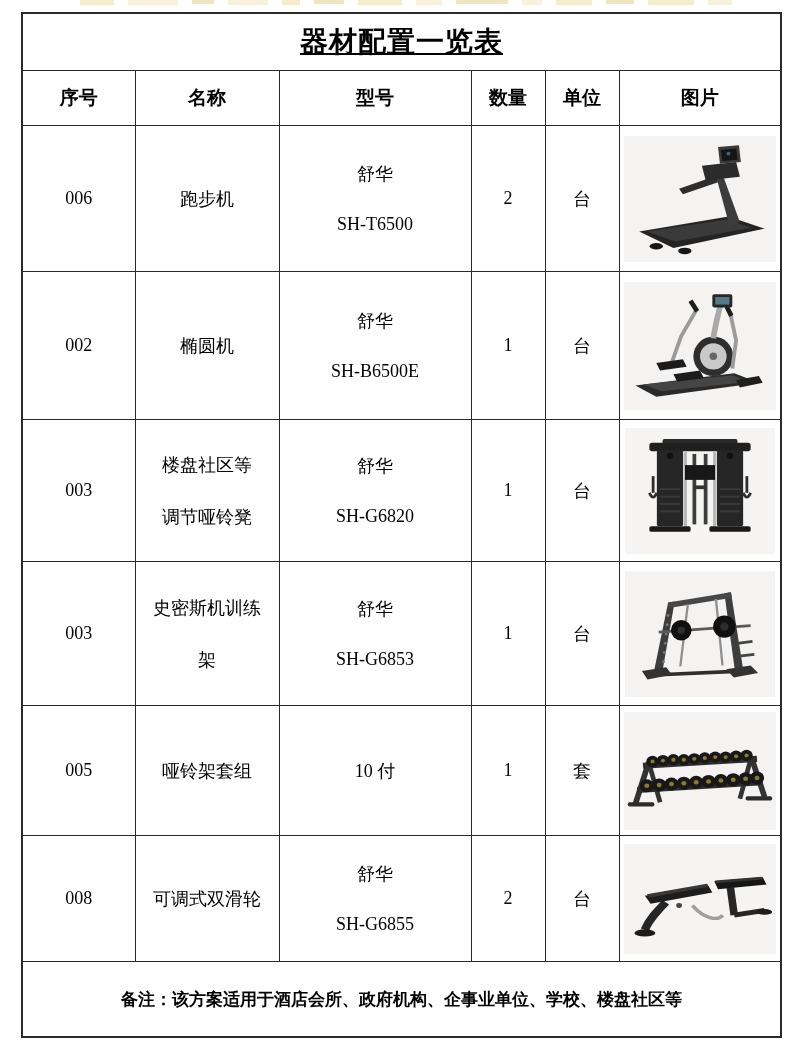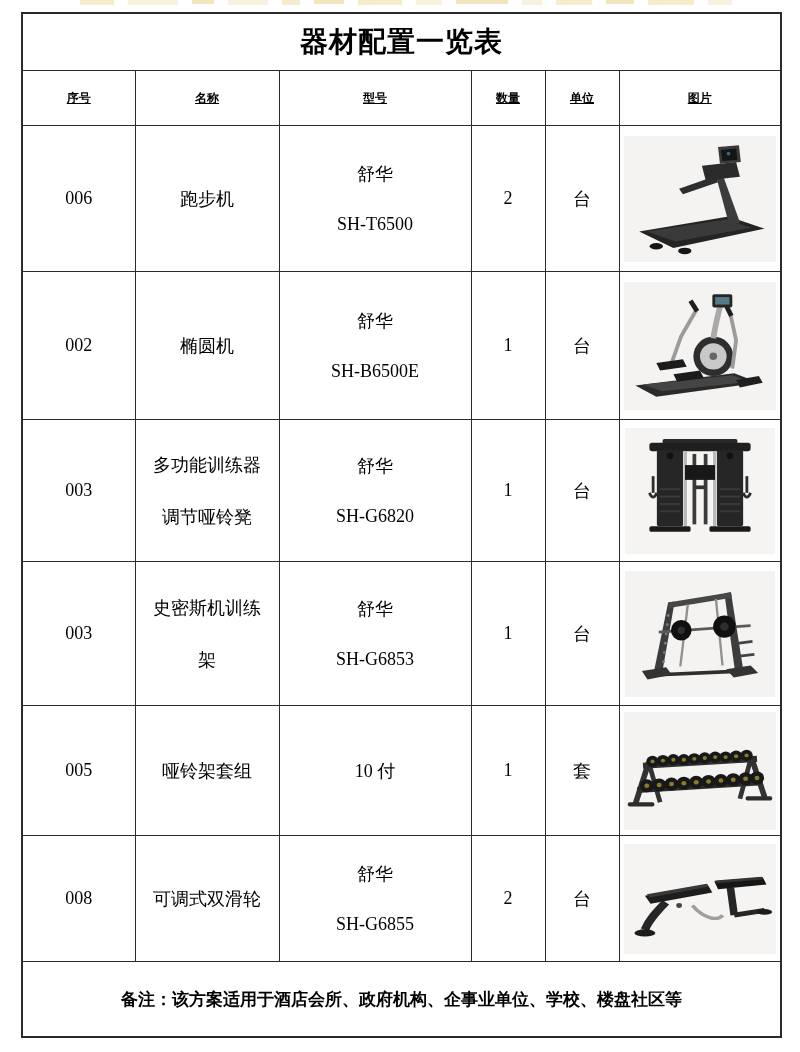--- a/index.html
+++ b/index.html
@@ -19,7 +19,7 @@
     border:2px solid #2b2b2b;
   }
   .doc-table td{border:1px solid #2b2b2b;text-align:center;vertical-align:middle;padding:0;}
-  .title-row td{height:56px;}
+  .title-row td{height:56px;text-decoration:underline;}
   .title{font-size:28px;font-weight:bold;letter-spacing:1px;}
   .header-row td{height:54px;font-size:12px;font-weight:bold;text-decoration:underline;}
   .rh1{height:146px;}.rh2{height:148px;}.rh3{height:142px;}

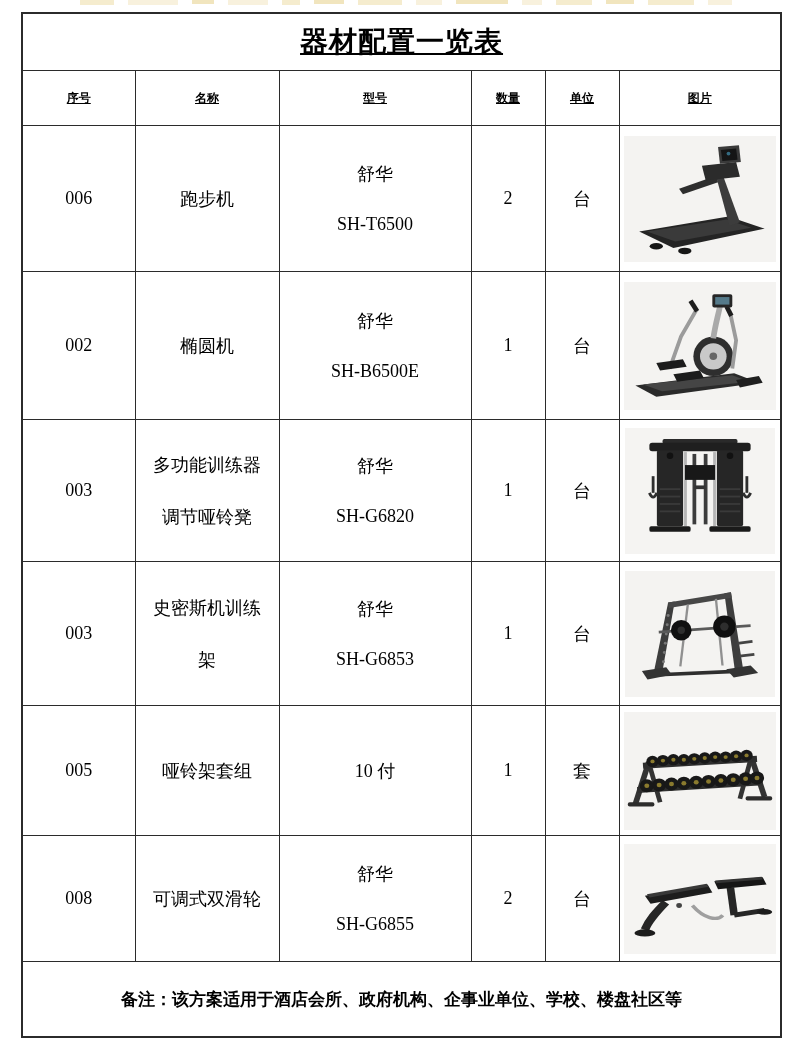--- a/index.html
+++ b/index.html
@@ -21,7 +21,7 @@
   .doc-table td{border:1px solid #2b2b2b;text-align:center;vertical-align:middle;padding:0;}
   .title-row td{height:56px;text-decoration:underline;}
   .title{font-size:28px;font-weight:bold;letter-spacing:1px;}
-  .header-row td{height:54px;font-size:12px;font-weight:bold;text-decoration:underline;}
+  .header-row td{height:54px;font-size:19px;font-weight:bold;}
   .rh1{height:146px;}.rh2{height:148px;}.rh3{height:142px;}
   .rh4{height:144px;}.rh5{height:130px;}.rh6{height:126px;}
   .body-cell{font-size:18px;}

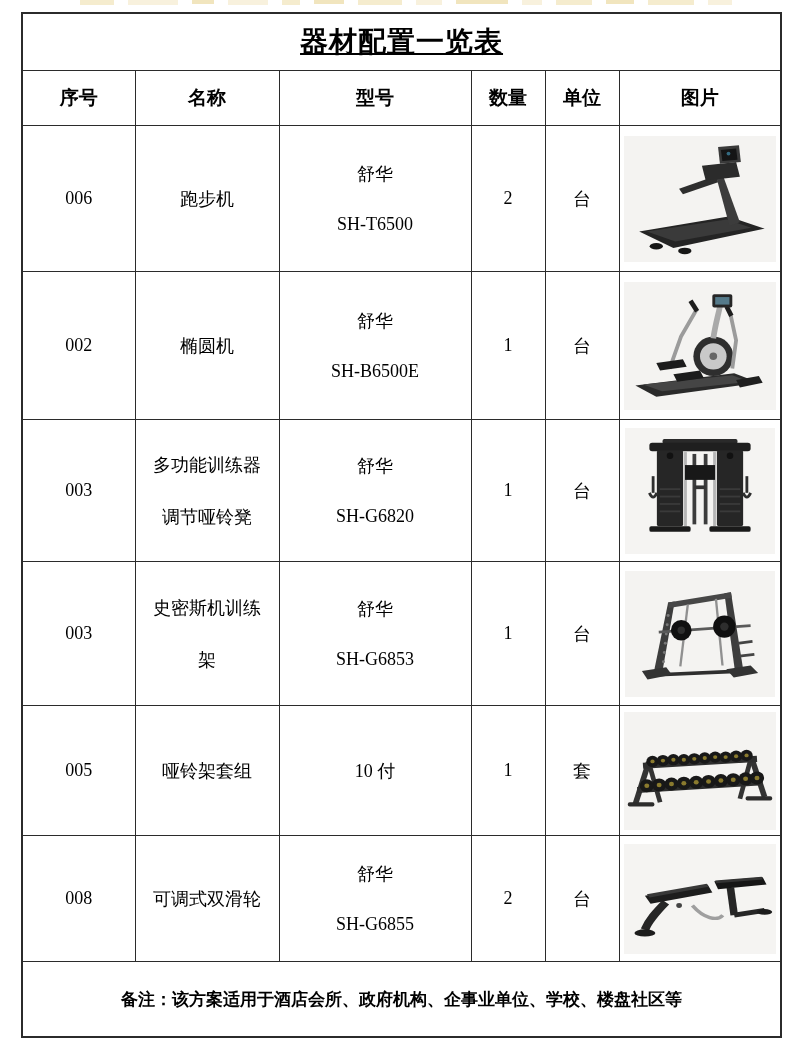--- a/index.html
+++ b/index.html
@@ -149,7 +149,7 @@
     <td class="body-cell">003</td>
     <td>
           <div class="lines">
-            <div>多功能训练器</div>
+            <div>楼盘社区等</div>
             <div>调节哑铃凳</div>
           </div>
         </td>

